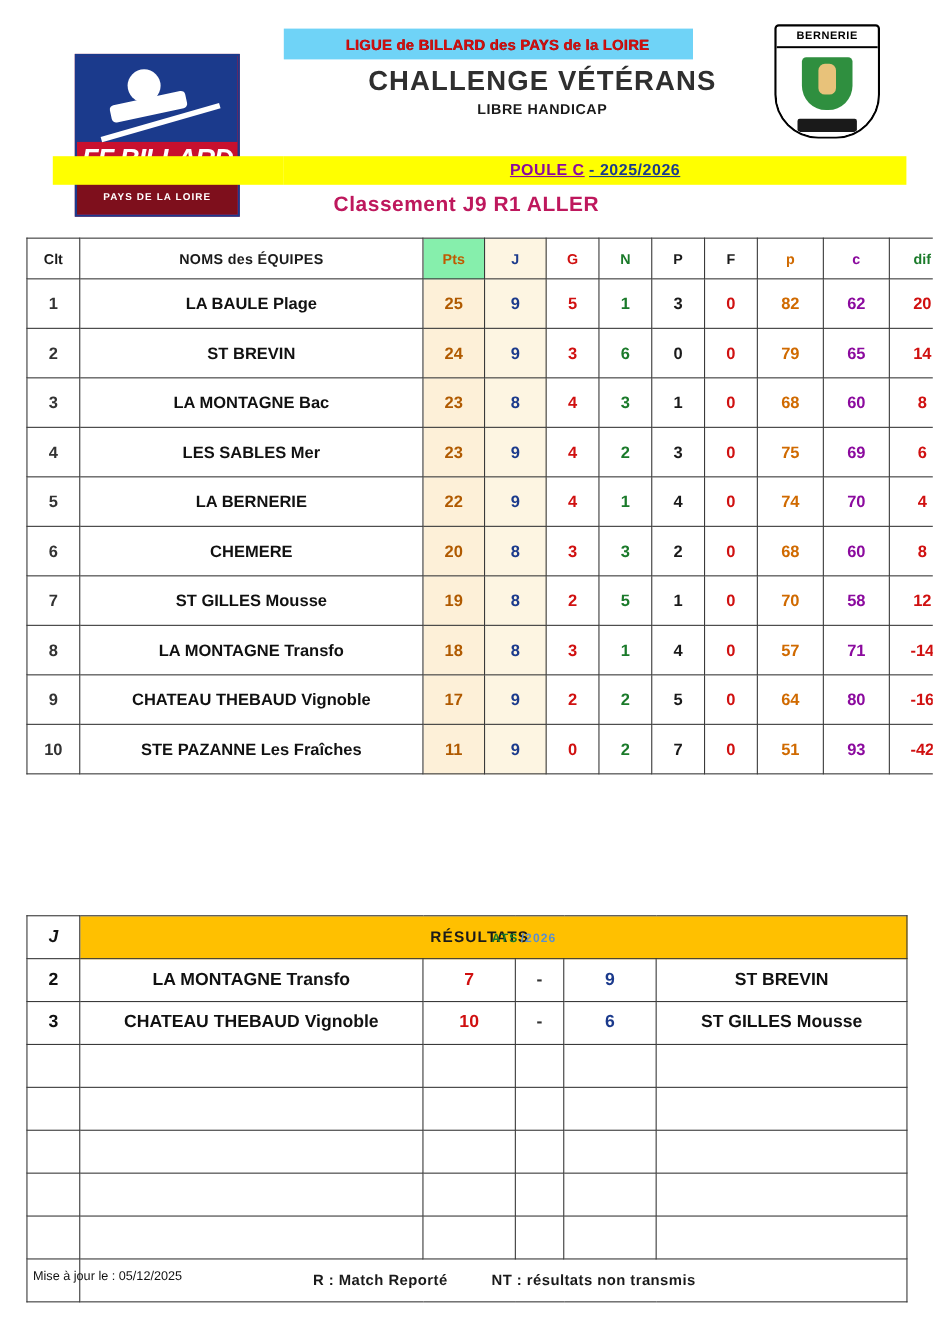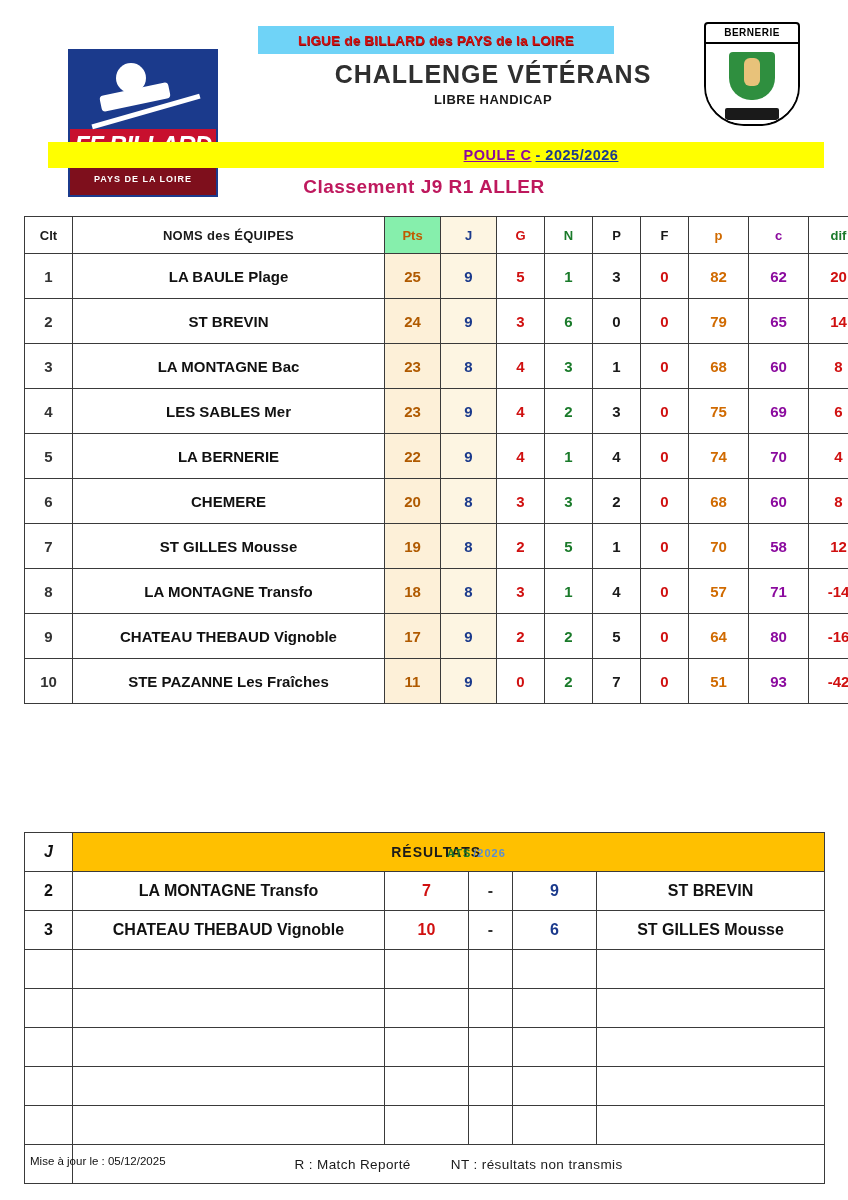--- a/index.html
+++ b/index.html
@@ -109,6 +109,7 @@
     display: flex;
     align-items: center;
     justify-content: center;
+    padding-left: 16px;
   }
   .ligue-band span {
     font-size: 13.5px;

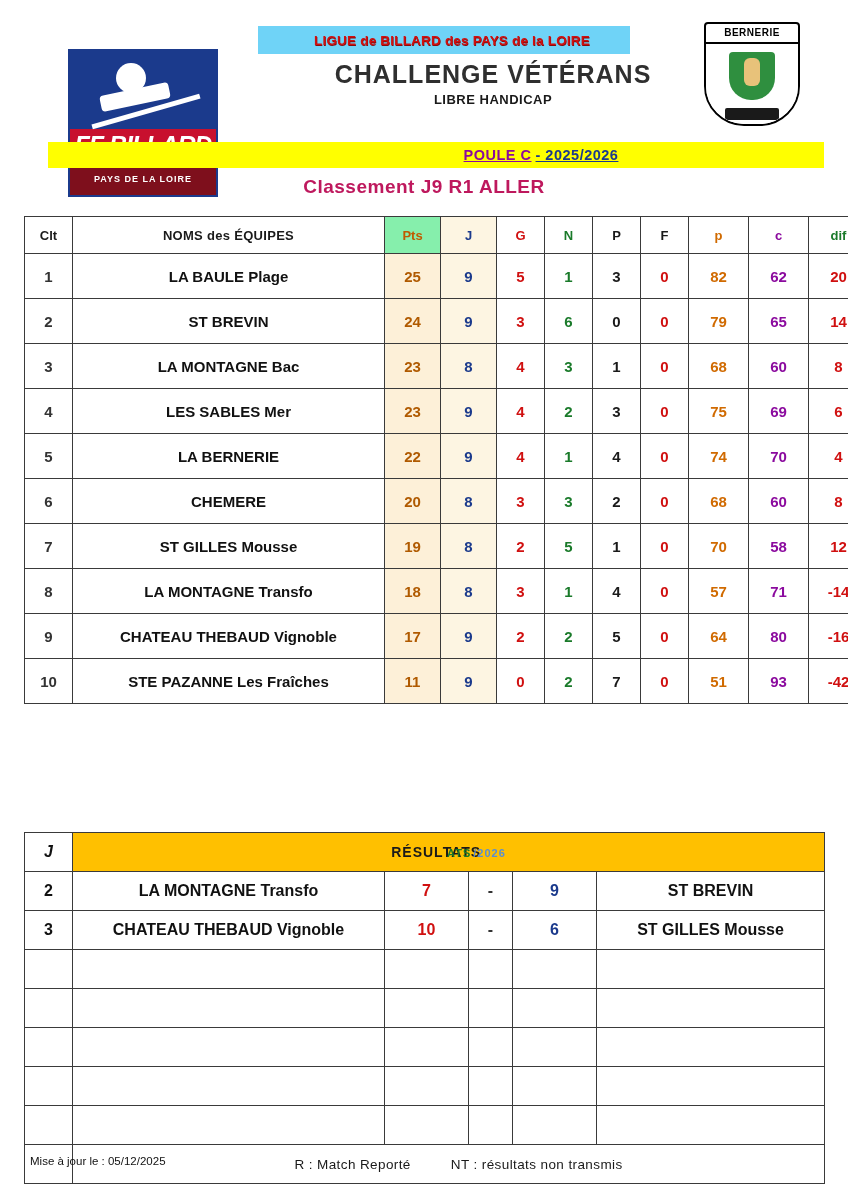--- a/index.html
+++ b/index.html
@@ -378,7 +378,7 @@
   }
   .legend-text {
     font-size: 13.5px;
-    font-weight: normal;
+    font-weight: bold;
     color: #1a1a1a;
     letter-spacing: 0.4px;
     padding-left: 20px;

